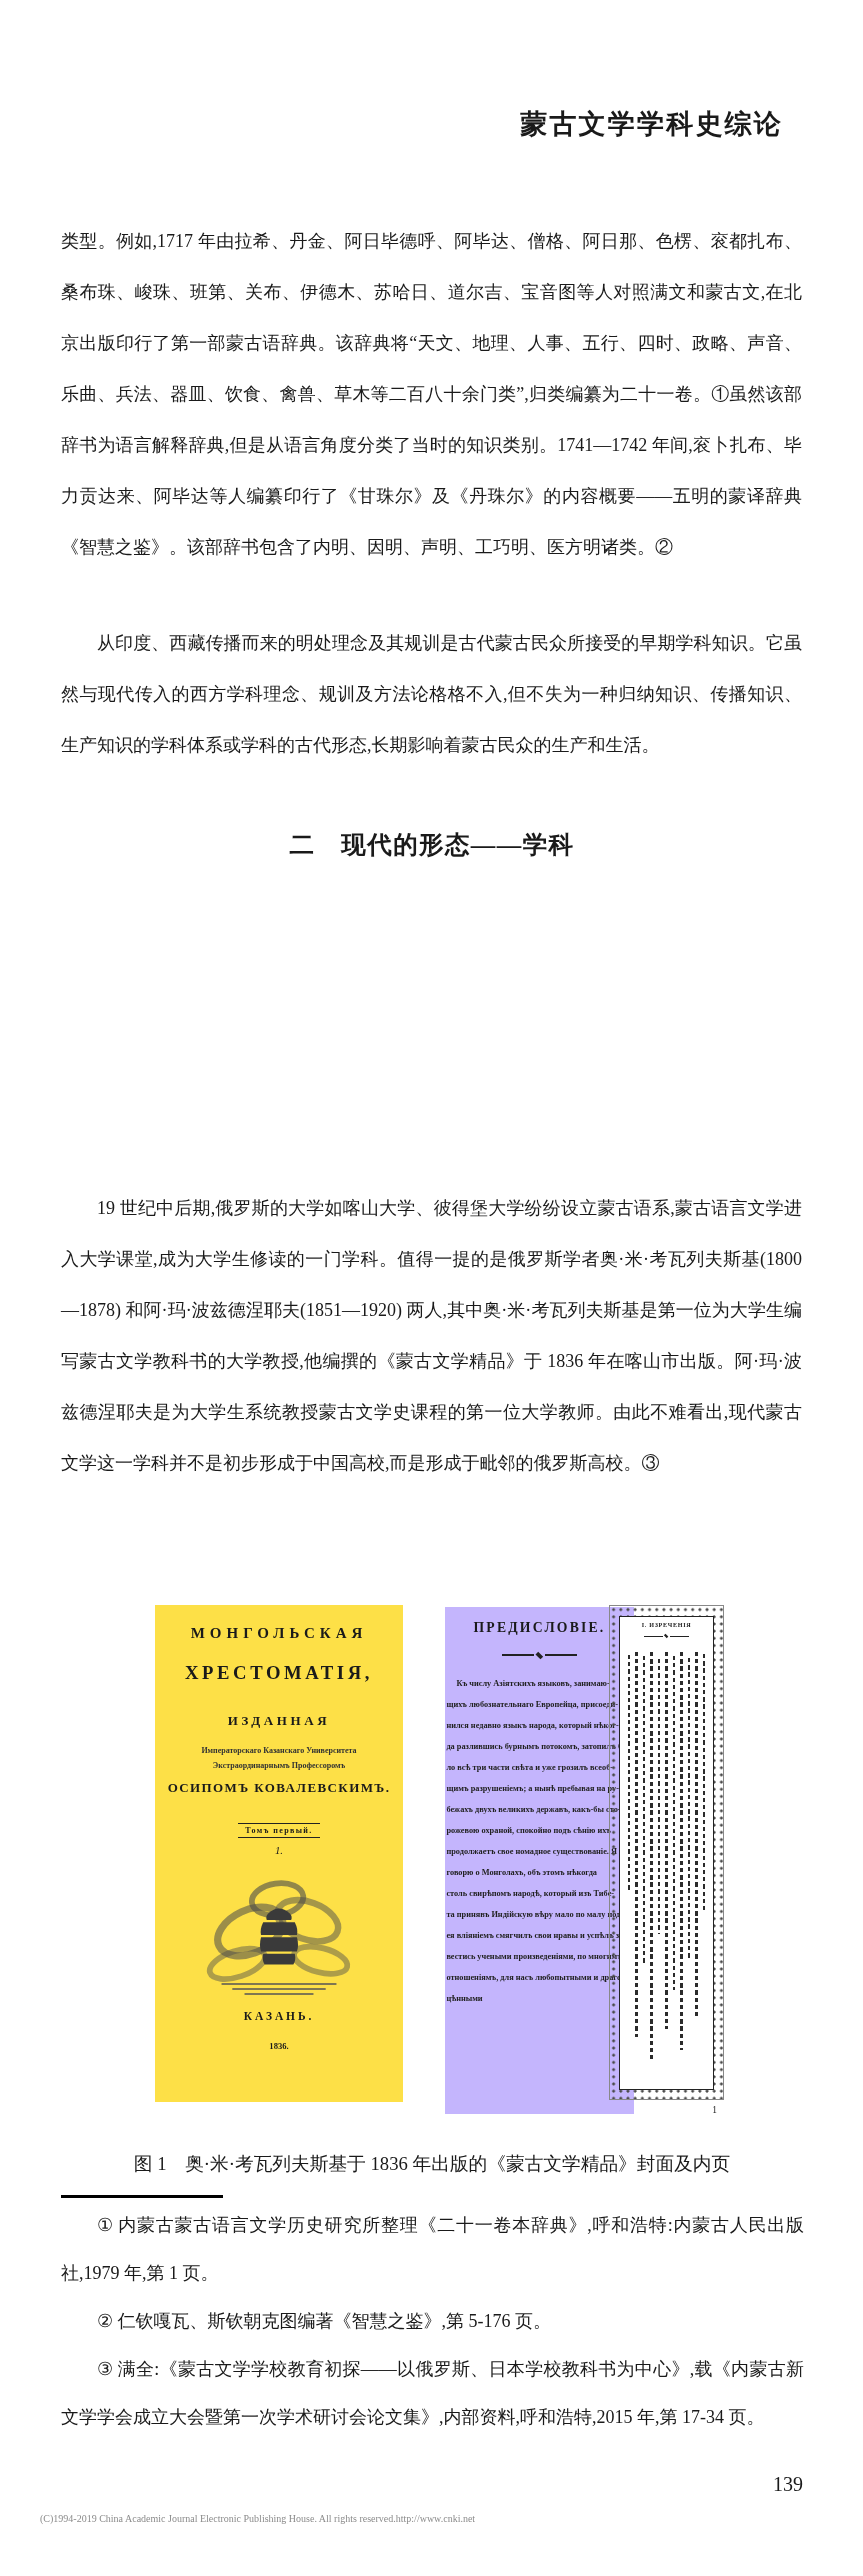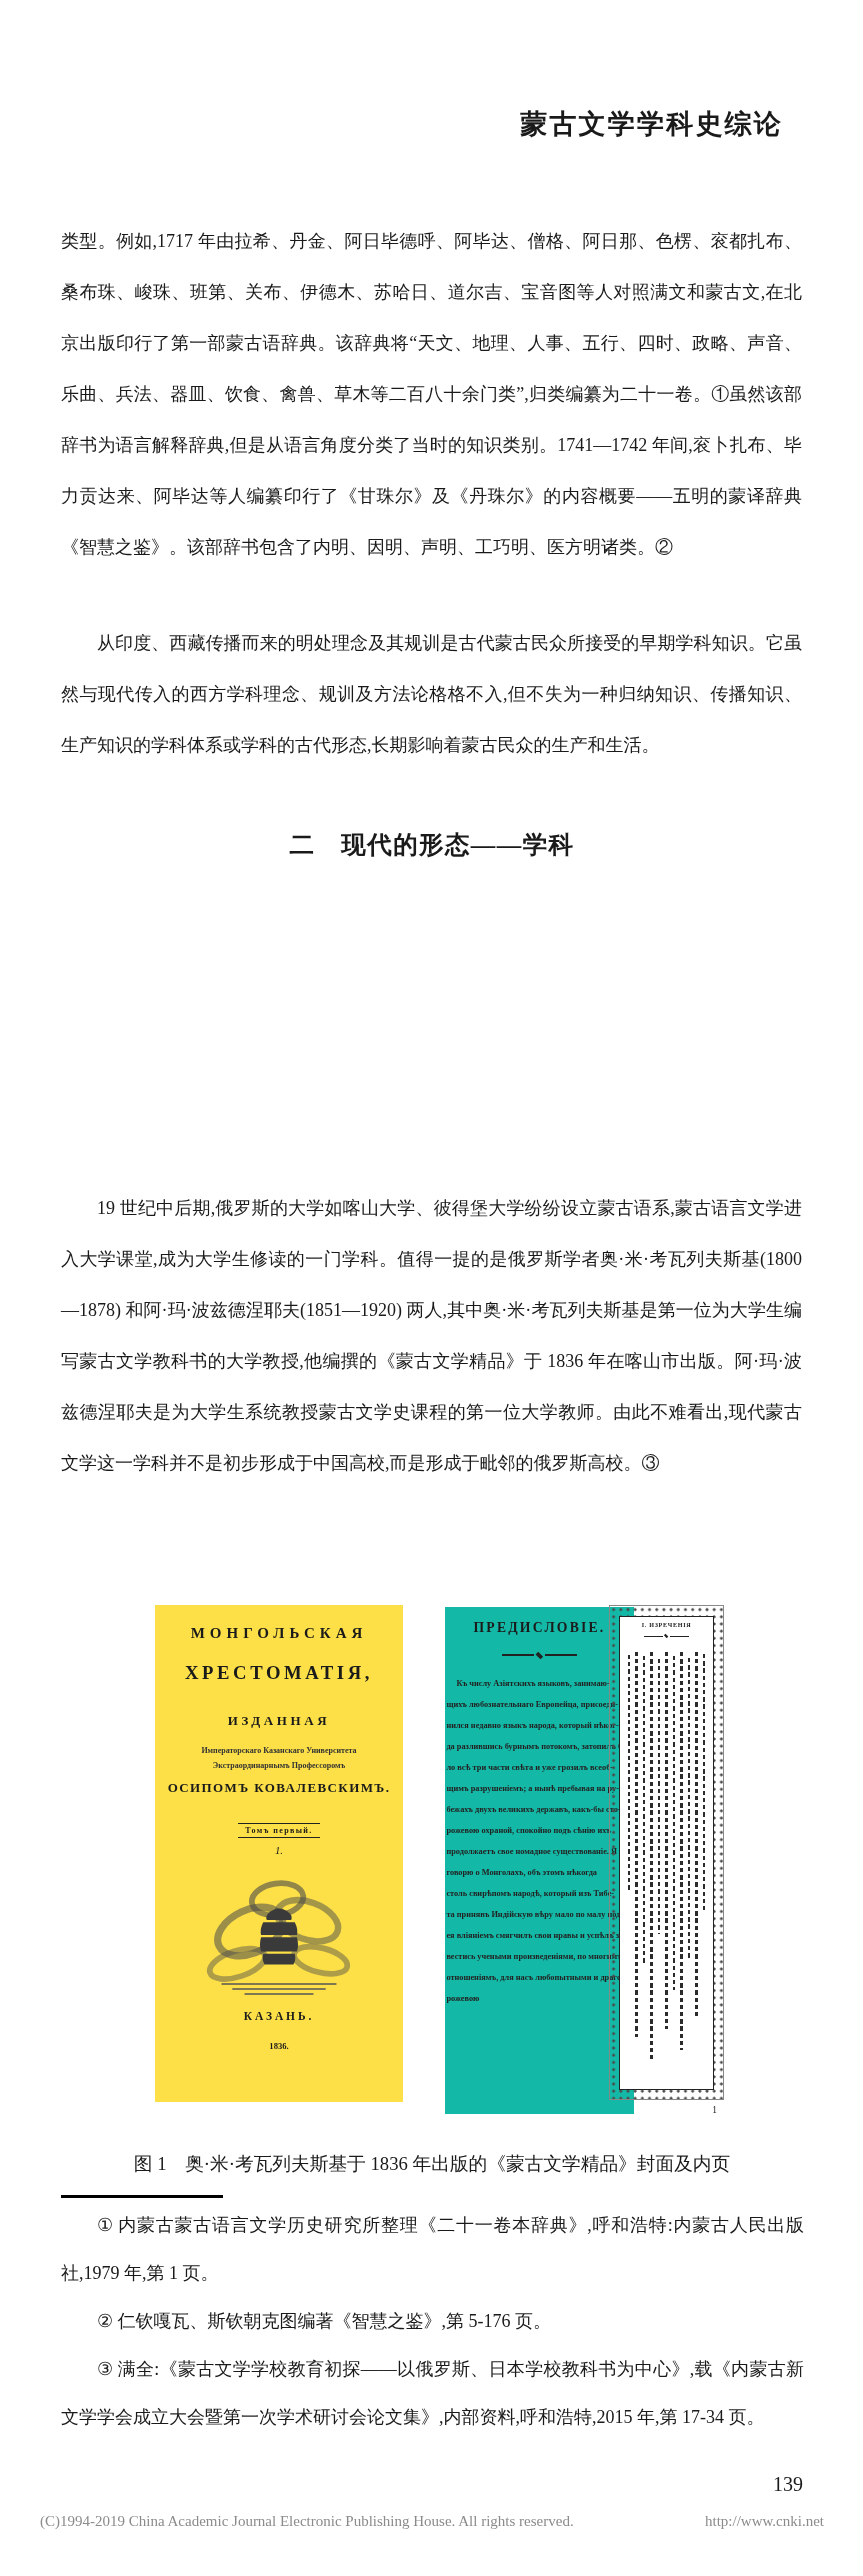--- a/index.html
+++ b/index.html
@@ -36,7 +36,7 @@
   .tp-city{margin-top:10px;font-size:11.5px;font-weight:bold;letter-spacing:2.9px;}
   .tp-year{margin-top:18.7px;font-size:8.6px;font-weight:bold;}
   
-  .preface-page{position:absolute;left:384px;top:5.8px;width:189px;height:507px;background:#14b8a6;overflow:hidden;}
+  .preface-page{position:absolute;left:384px;top:5.8px;width:189px;height:507px;background:#c4b5fd;overflow:hidden;}
   .pf-heading{margin-top:13px;text-align:center;font-size:13.7px;font-weight:bold;letter-spacing:2.2px;}
   .divider{display:flex;align-items:center;justify-content:center;margin:16px auto 14.4px auto;}
   .divider .bar{height:1.4px;background:#222;width:32px;}

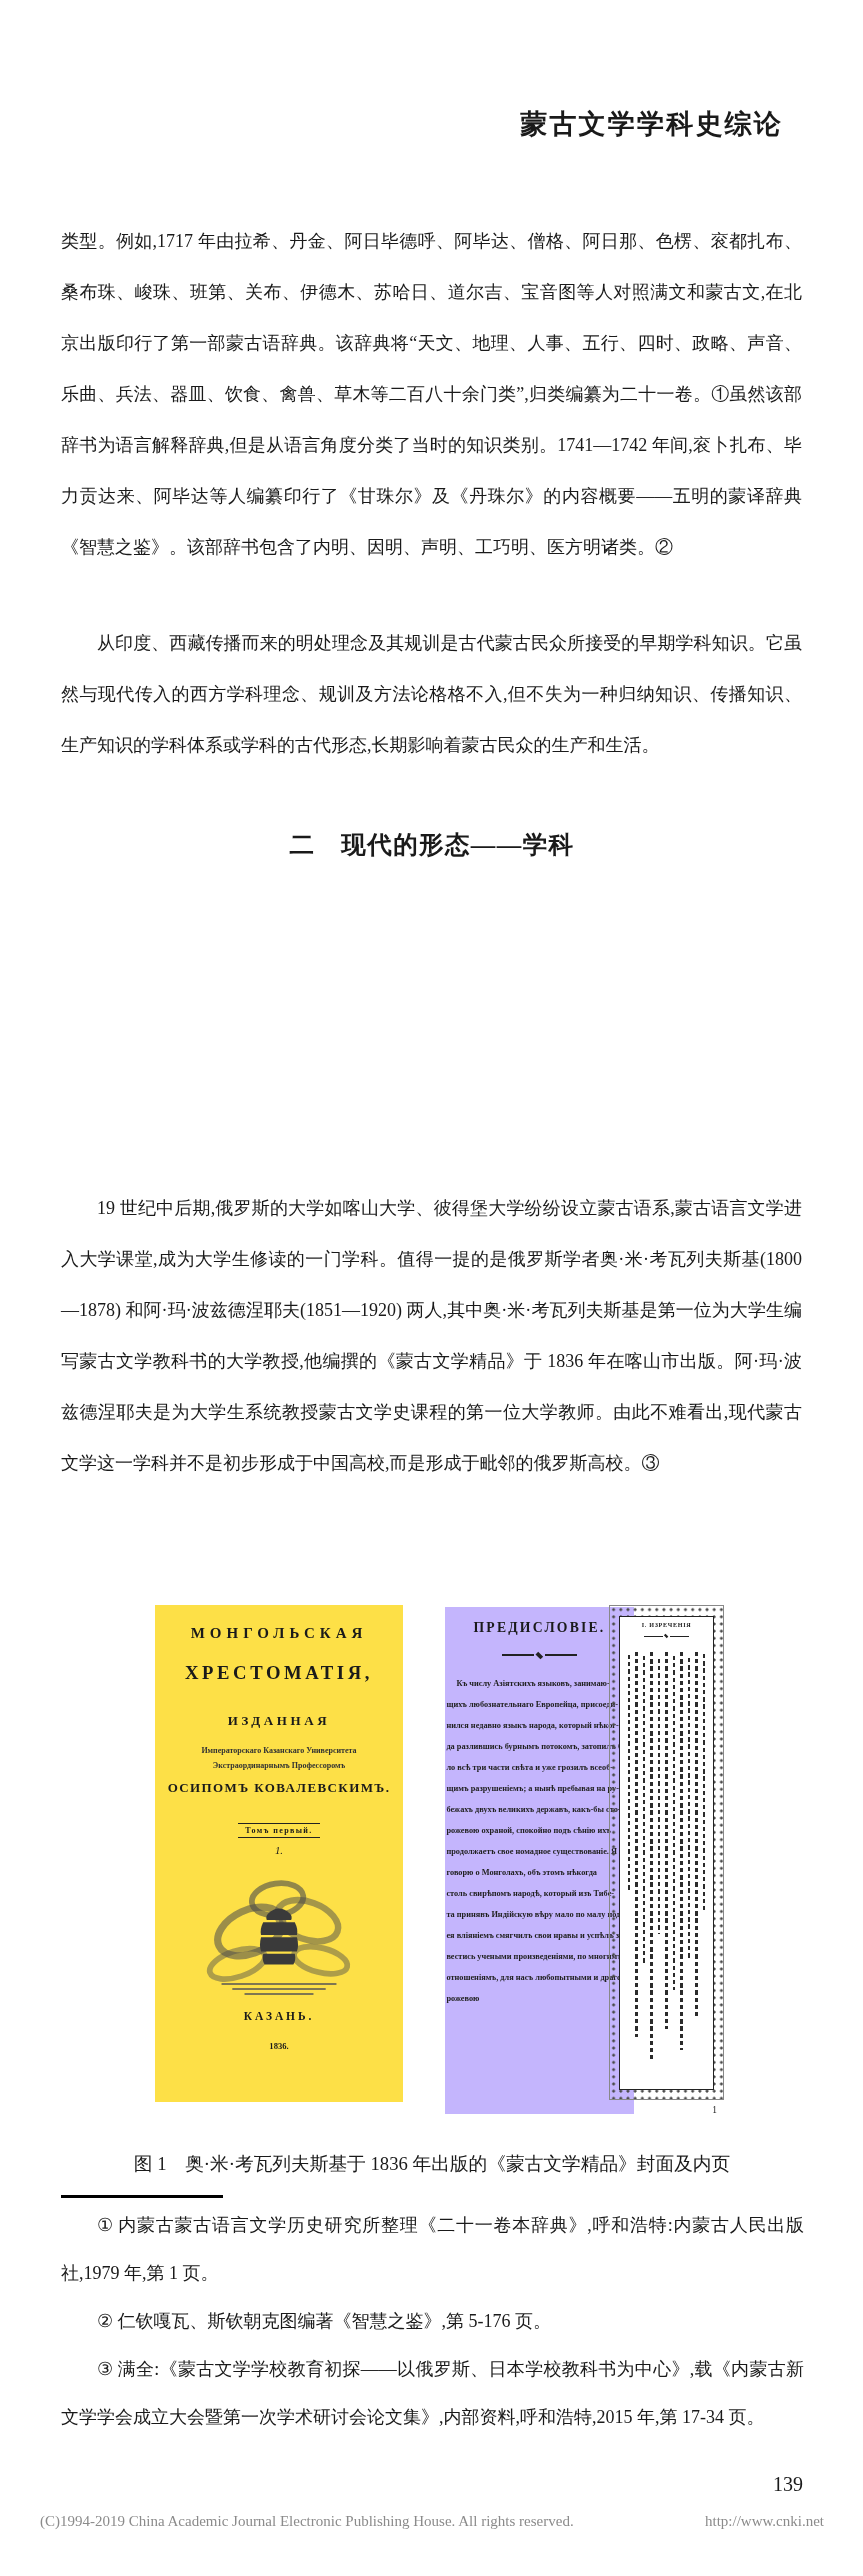--- a/index.html
+++ b/index.html
@@ -153,7 +153,7 @@
         <div class="pf-line">ея вліяніемъ смягчилъ свои нравы и успѣлъ за-</div>
         <div class="pf-line">вестись учеными произведеніями, по многимъ</div>
         <div class="pf-line">отношеніямъ, для насъ любопытными и драго-</div>
-        <div class="pf-line">рожевою</div>
+        <div class="pf-line">цѣнными</div>
       </div>
     </div>
 

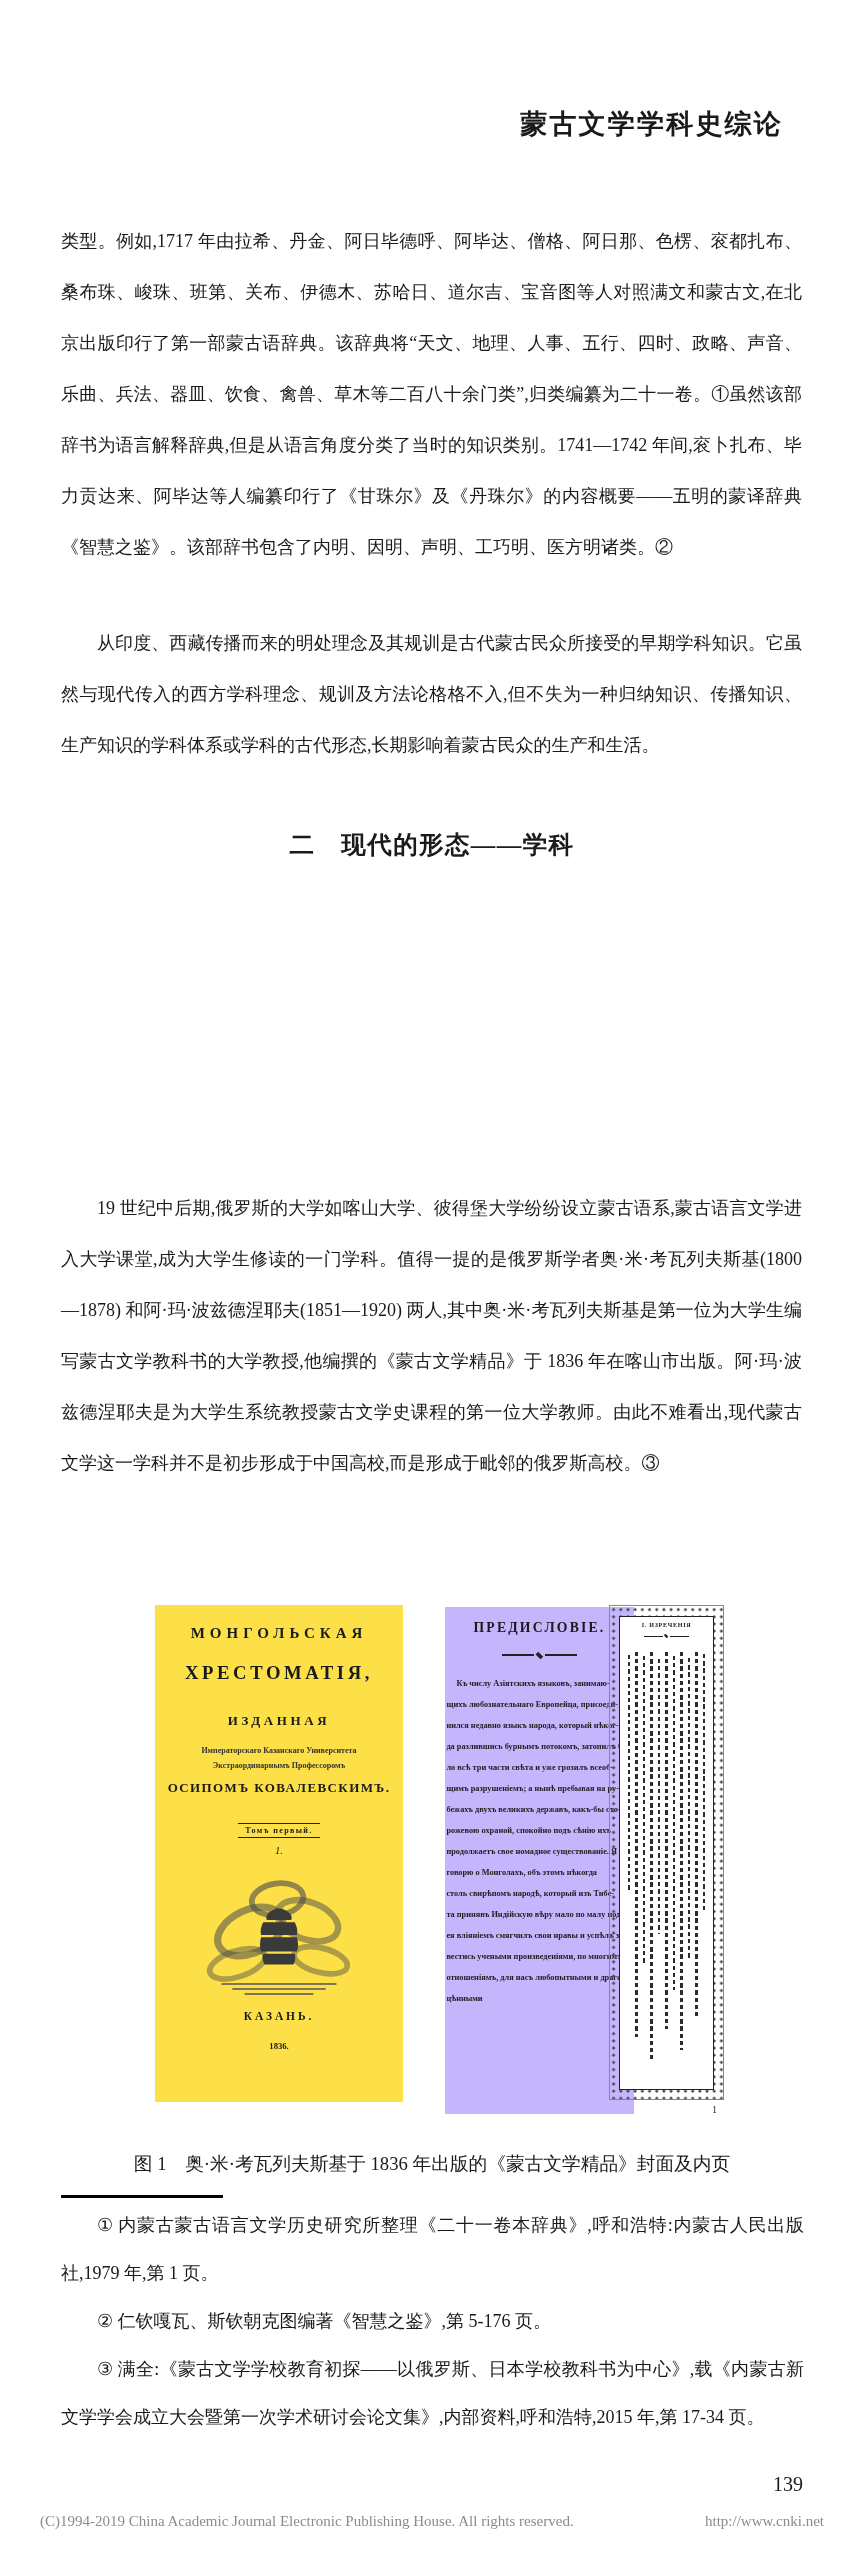--- a/index.html
+++ b/index.html
@@ -78,8 +78,8 @@
   .fn-marker{padding-right:4.3px;}
   
   .page-number{position:absolute;top:2473px;right:61px;font-size:20px;}
-  .cnki-footer{position:absolute;top:2513px;left:40px;right:40px;display:flex;justify-content:space-between;
-               color:#8b8b8b;font-size:15px;}
+  .cnki-footer{position:absolute;top:2513px;left:40px;right:40px;display:flex;
+               color:#8b8b8b;font-size:10px;}
 </style>
 </head>
 <body>

